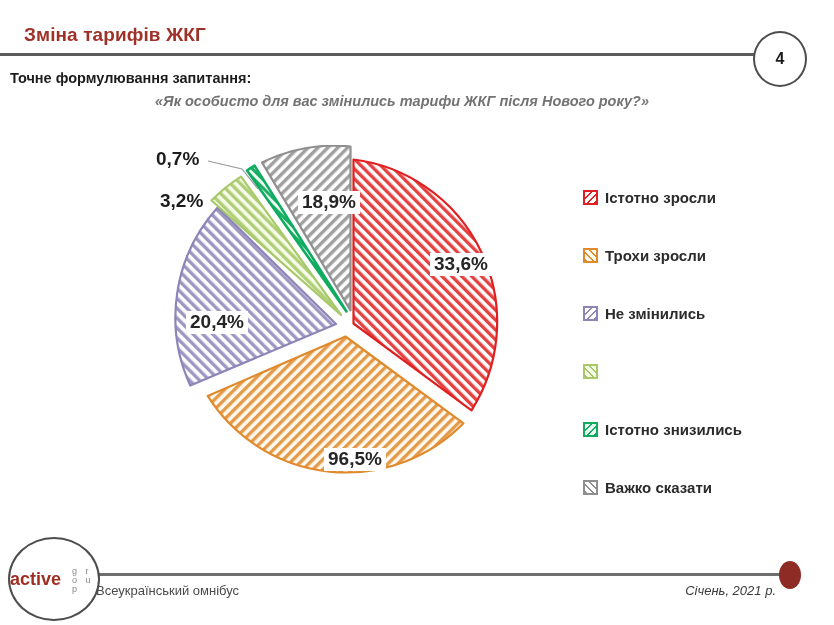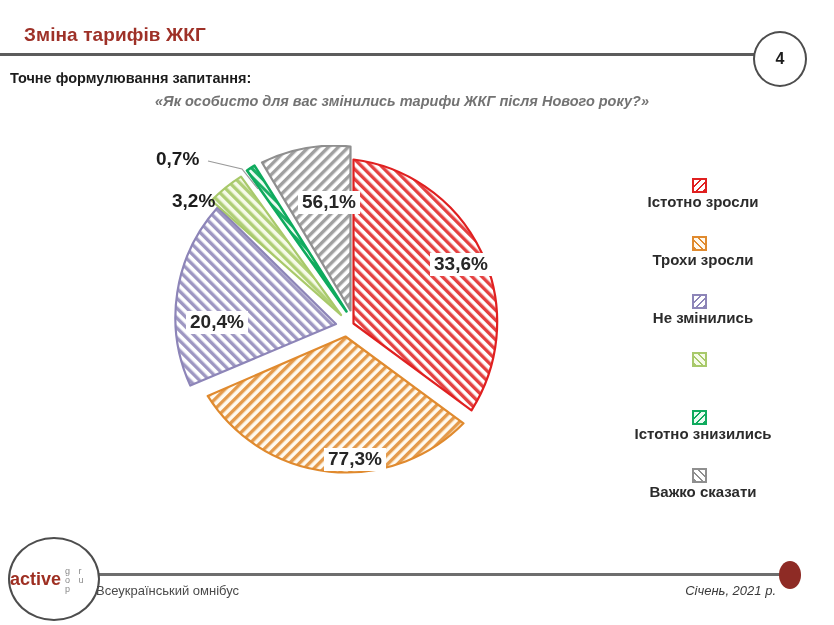--- a/index.html
+++ b/index.html
@@ -265,7 +265,7 @@
   </svg>
 
   <div class="callout-label" style="left: 6px; top: 3px;">0,7%</div>
-  <div class="callout-label" style="left: 22px; top: 45px;">3,2%</div>
+  <div class="callout-label" style="left: 10px; top: 45px;">3,2%</div>
   <div class="pie-label" style="left: 148px; top: 46px;">56,1%</div>
   <div class="pie-label" style="left: 280px; top: 108px;">33,6%</div>
   <div class="pie-label" style="left: 36px; top: 166px;">20,4%</div>

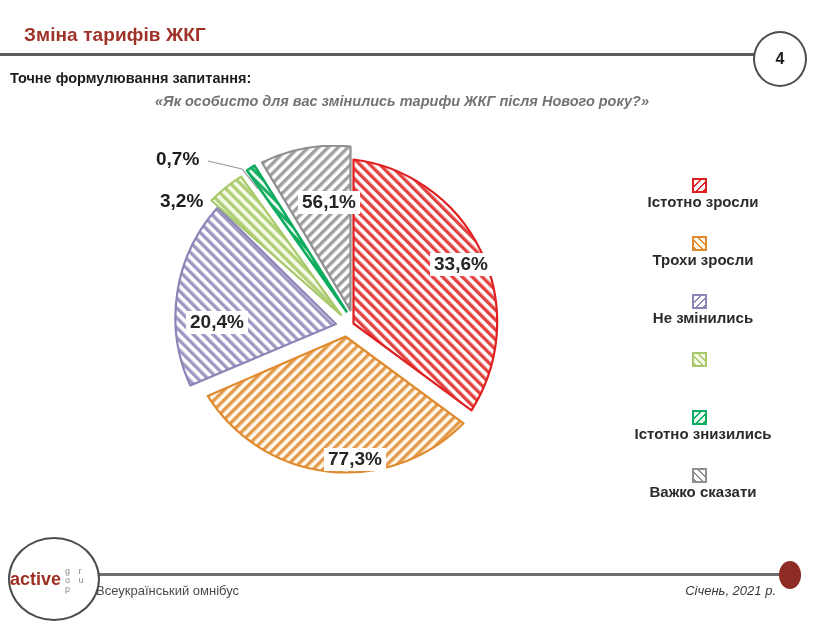--- a/index.html
+++ b/index.html
@@ -266,7 +266,7 @@
 
   <div class="callout-label" style="left: 6px; top: 3px;">0,7%</div>
   <div class="callout-label" style="left: 10px; top: 45px;">3,2%</div>
-  <div class="pie-label" style="left: 148px; top: 46px;">56,1%</div>
+  <div class="pie-label" style="left: 148px; top: 46px;">18,9%</div>
   <div class="pie-label" style="left: 280px; top: 108px;">33,6%</div>
   <div class="pie-label" style="left: 36px; top: 166px;">20,4%</div>
   <div class="pie-label" style="left: 174px; top: 303px;">77,3%</div>

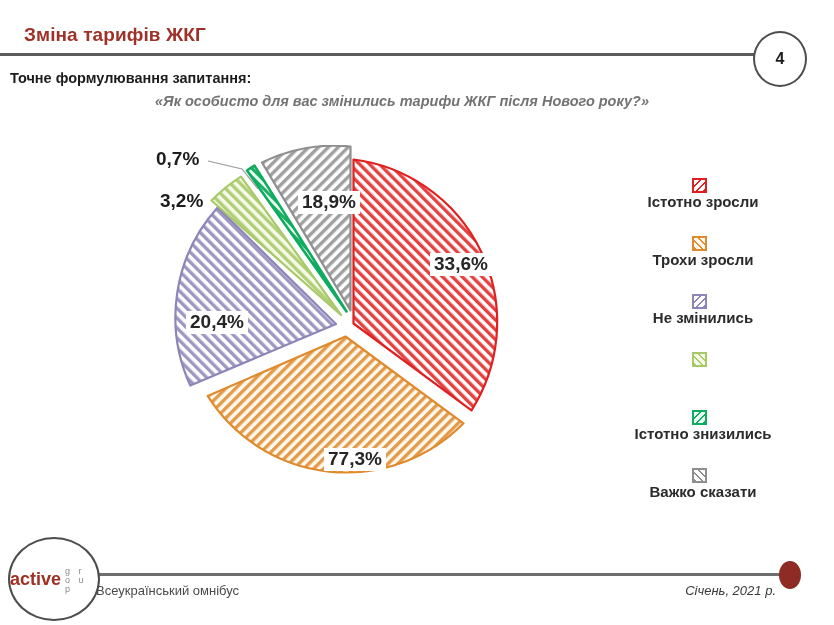--- a/index.html
+++ b/index.html
@@ -126,7 +126,6 @@
     align-items: center;
     height: 38px;
     margin-bottom: 20px;
-    flex-direction: column;
   }
   .legend-swatch {
     width: 15px;

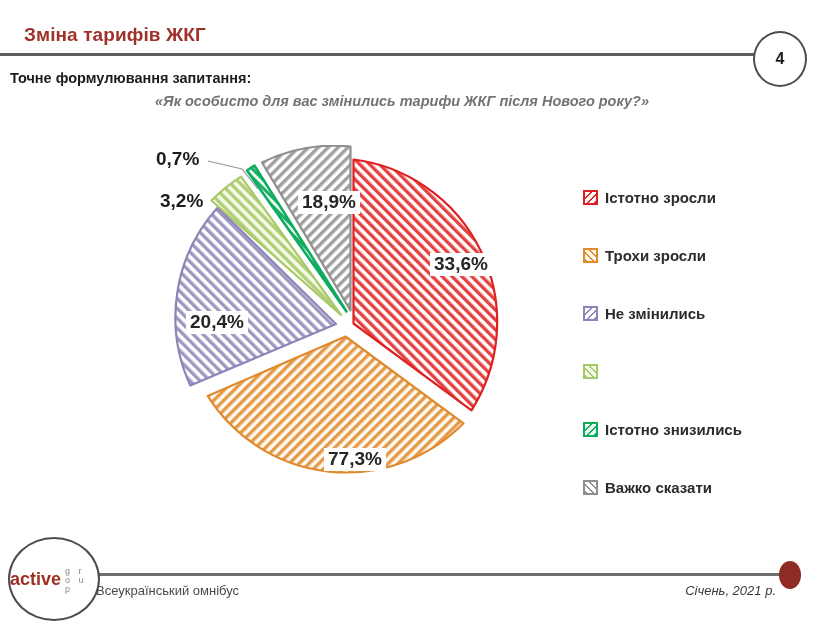--- a/index.html
+++ b/index.html
@@ -268,7 +268,7 @@
   <div class="pie-label" style="left: 148px; top: 46px;">18,9%</div>
   <div class="pie-label" style="left: 280px; top: 108px;">33,6%</div>
   <div class="pie-label" style="left: 36px; top: 166px;">20,4%</div>
-  <div class="pie-label" style="left: 174px; top: 303px;">77,3%</div>
+  <div class="pie-label" style="left: 174px; top: 303px;">96,5%</div>
 </div>
 
 <div id="legend">

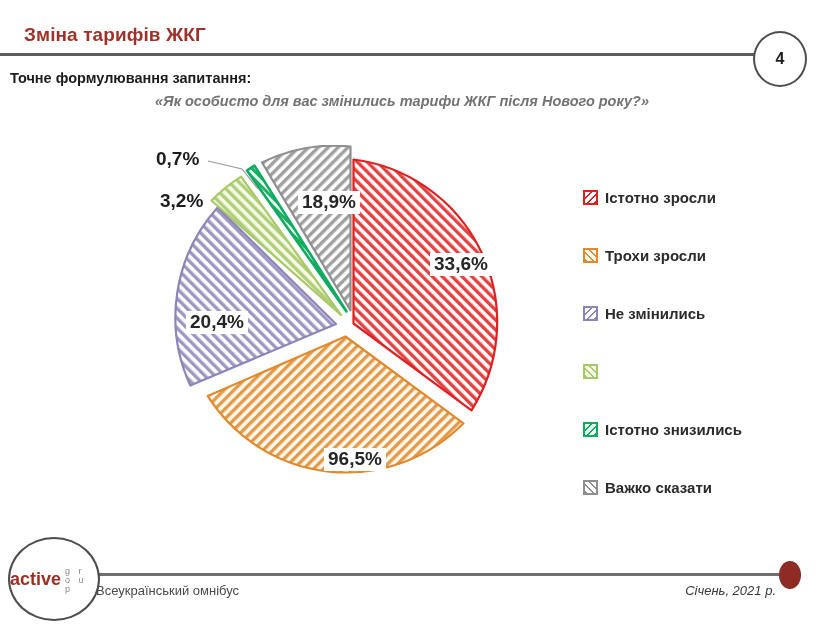--- a/index.html
+++ b/index.html
@@ -184,7 +184,7 @@
     color: #8a8a8a;
     letter-spacing: 3px;
     margin-top: 3px;
-    margin-left: 4px;
+    margin-left: 11px;
     line-height: 1;
   }
   #footer-left-text {

